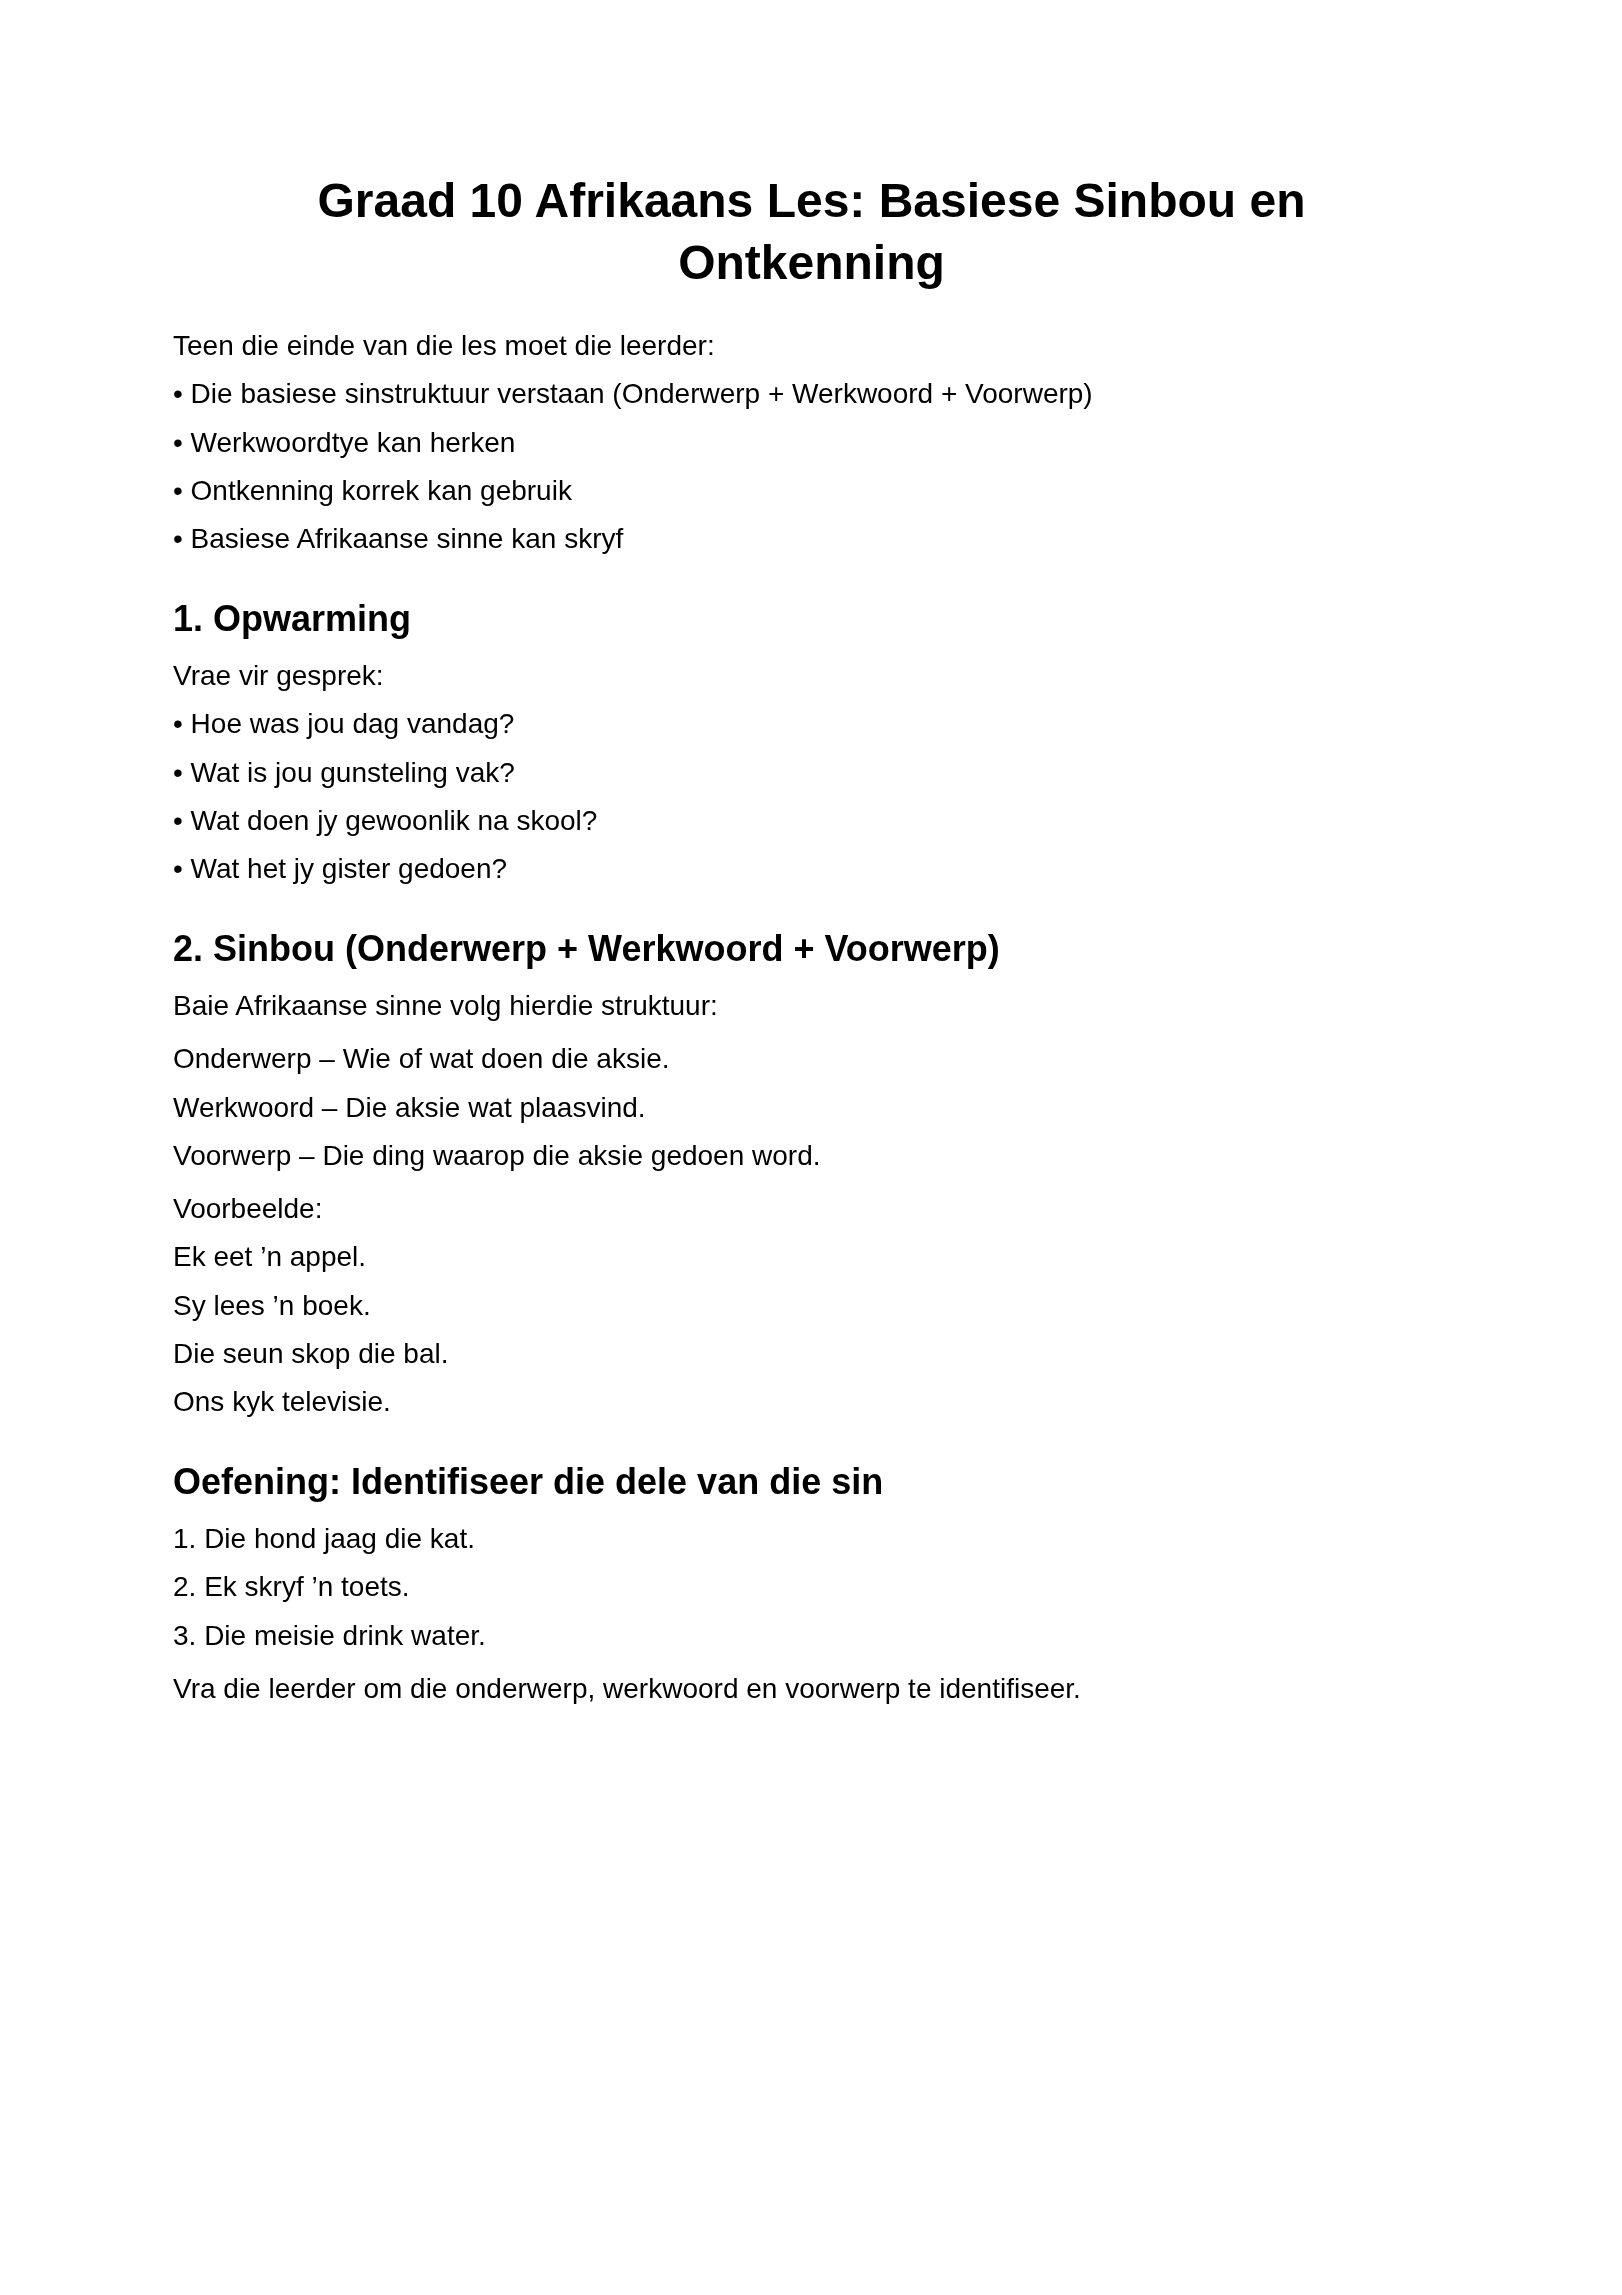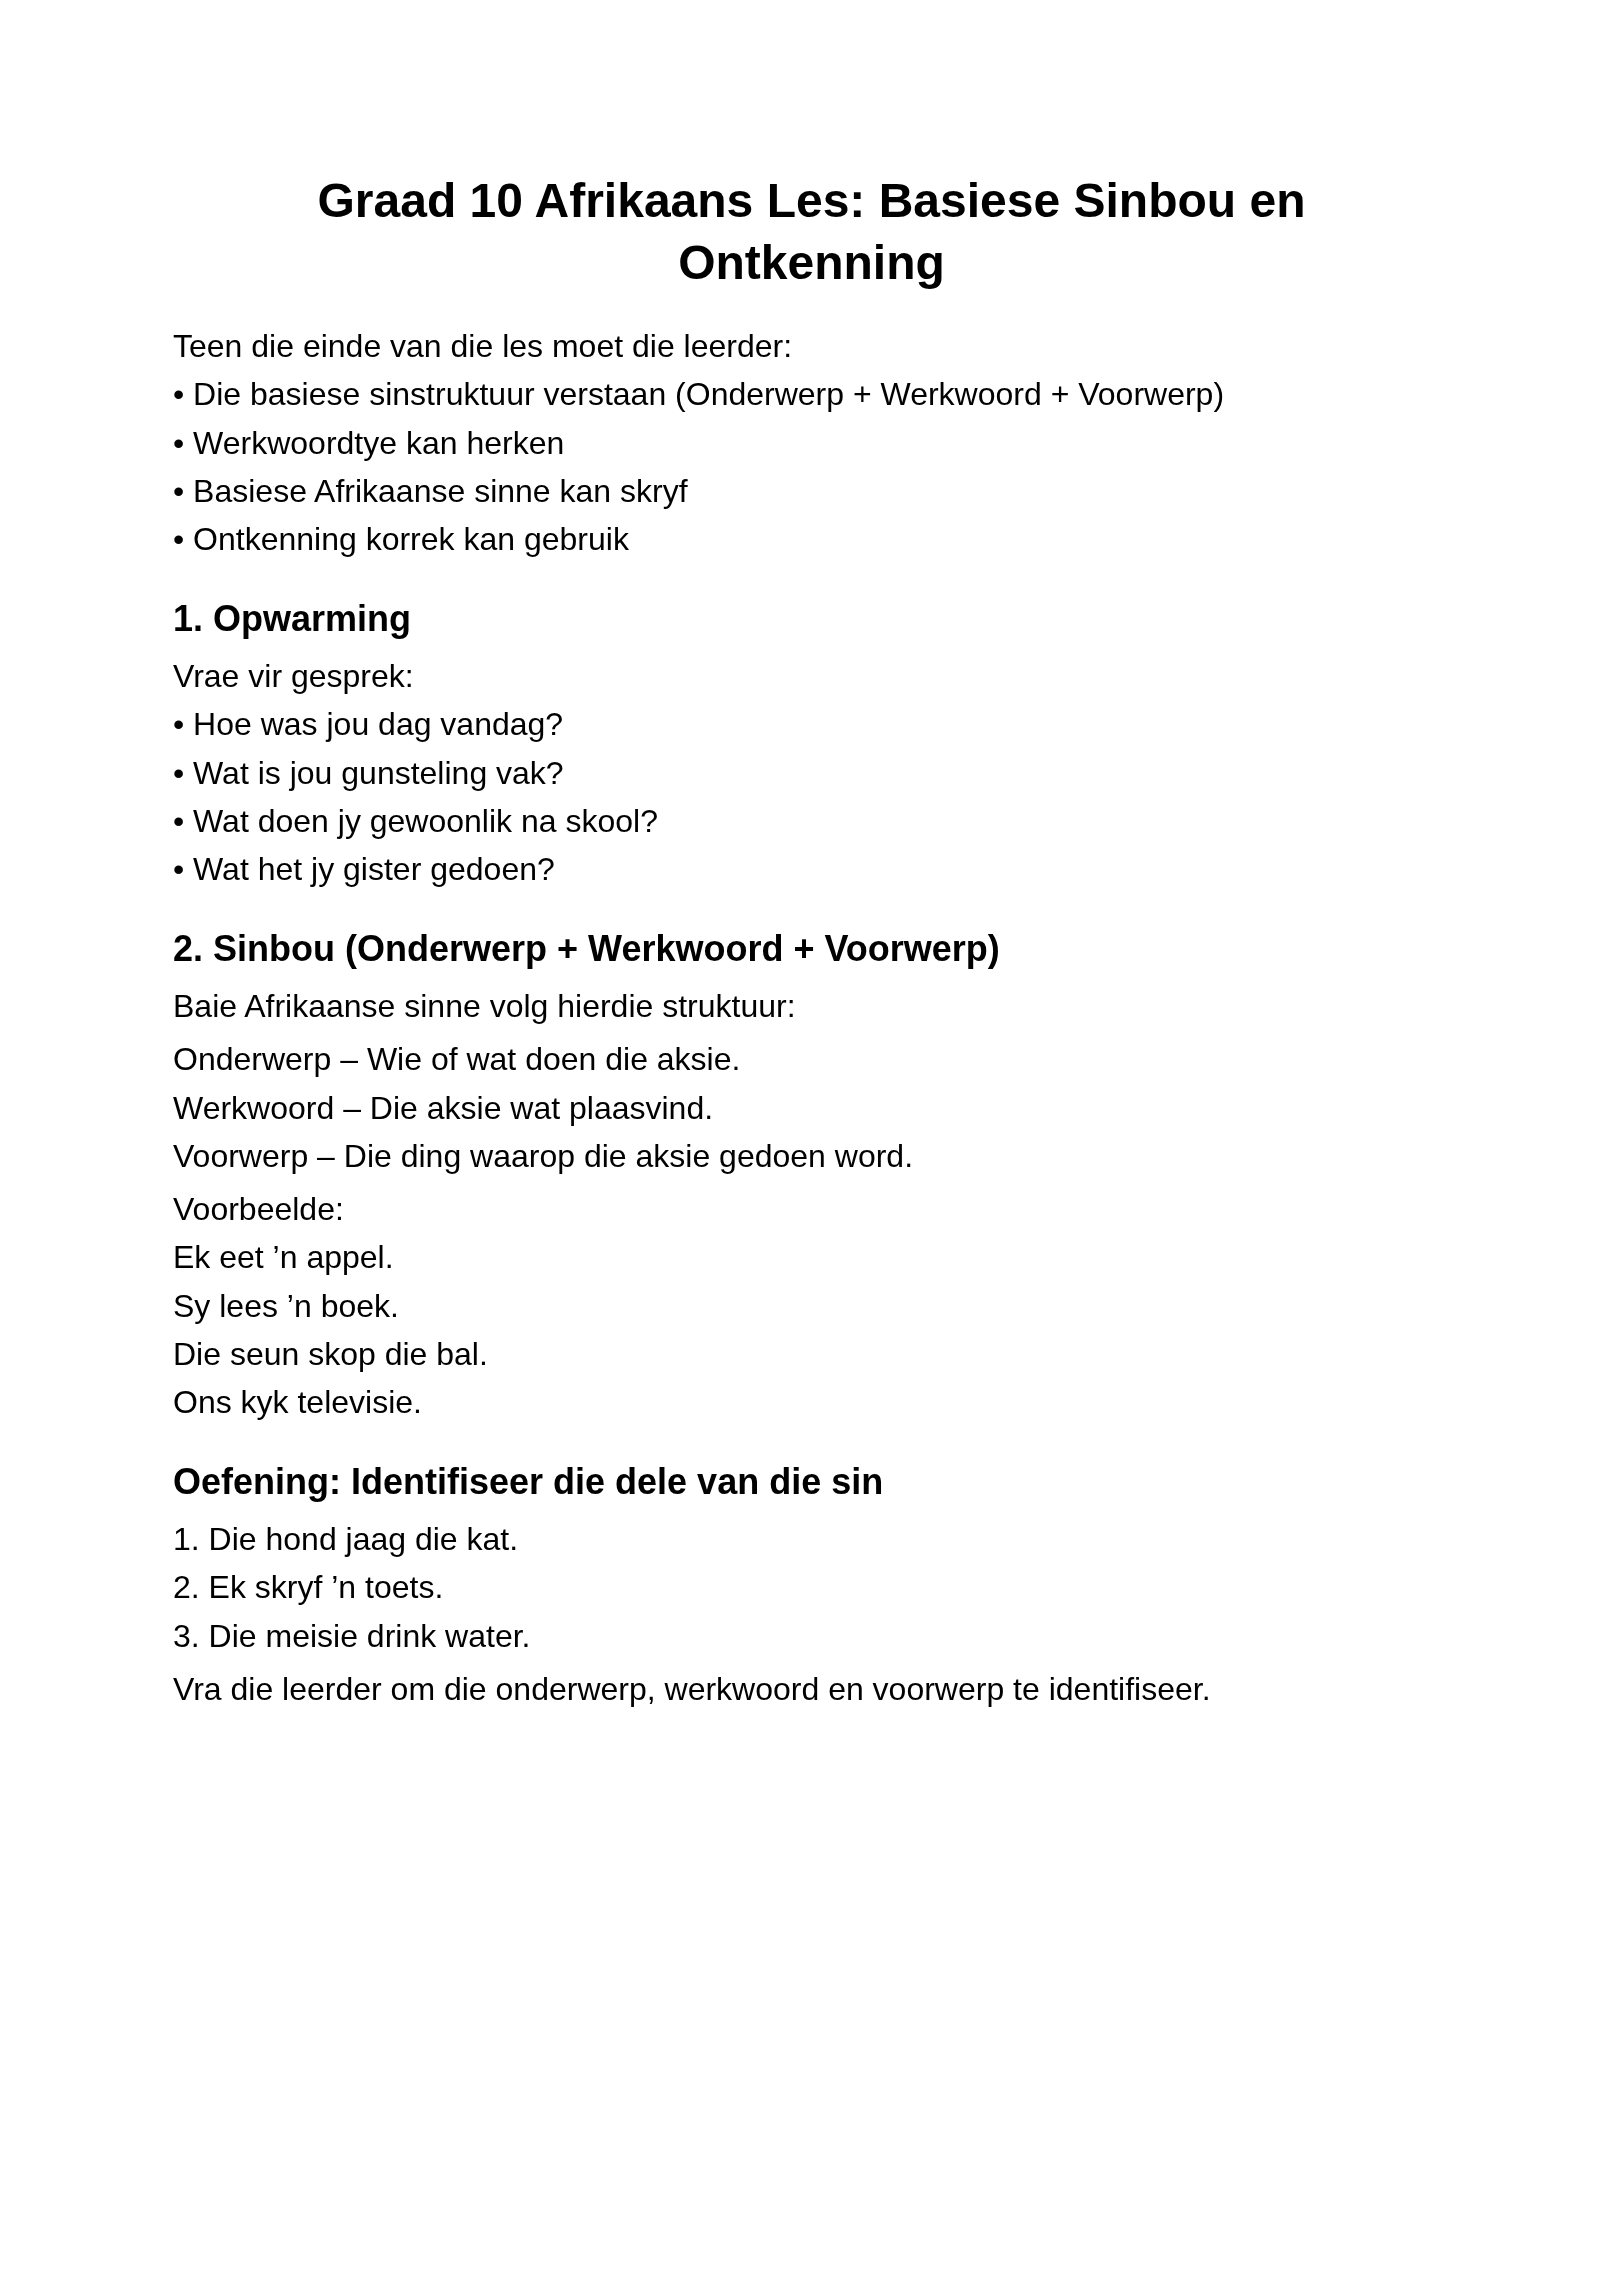--- a/index.html
+++ b/index.html
@@ -35,7 +35,7 @@
     margin: 43px 0 21px 0;
   }
   p.para {
-    font-size: 32px;
+    font-size: 28px;
     line-height: 30px;
     margin: 0 0 18.3px 0;
   }

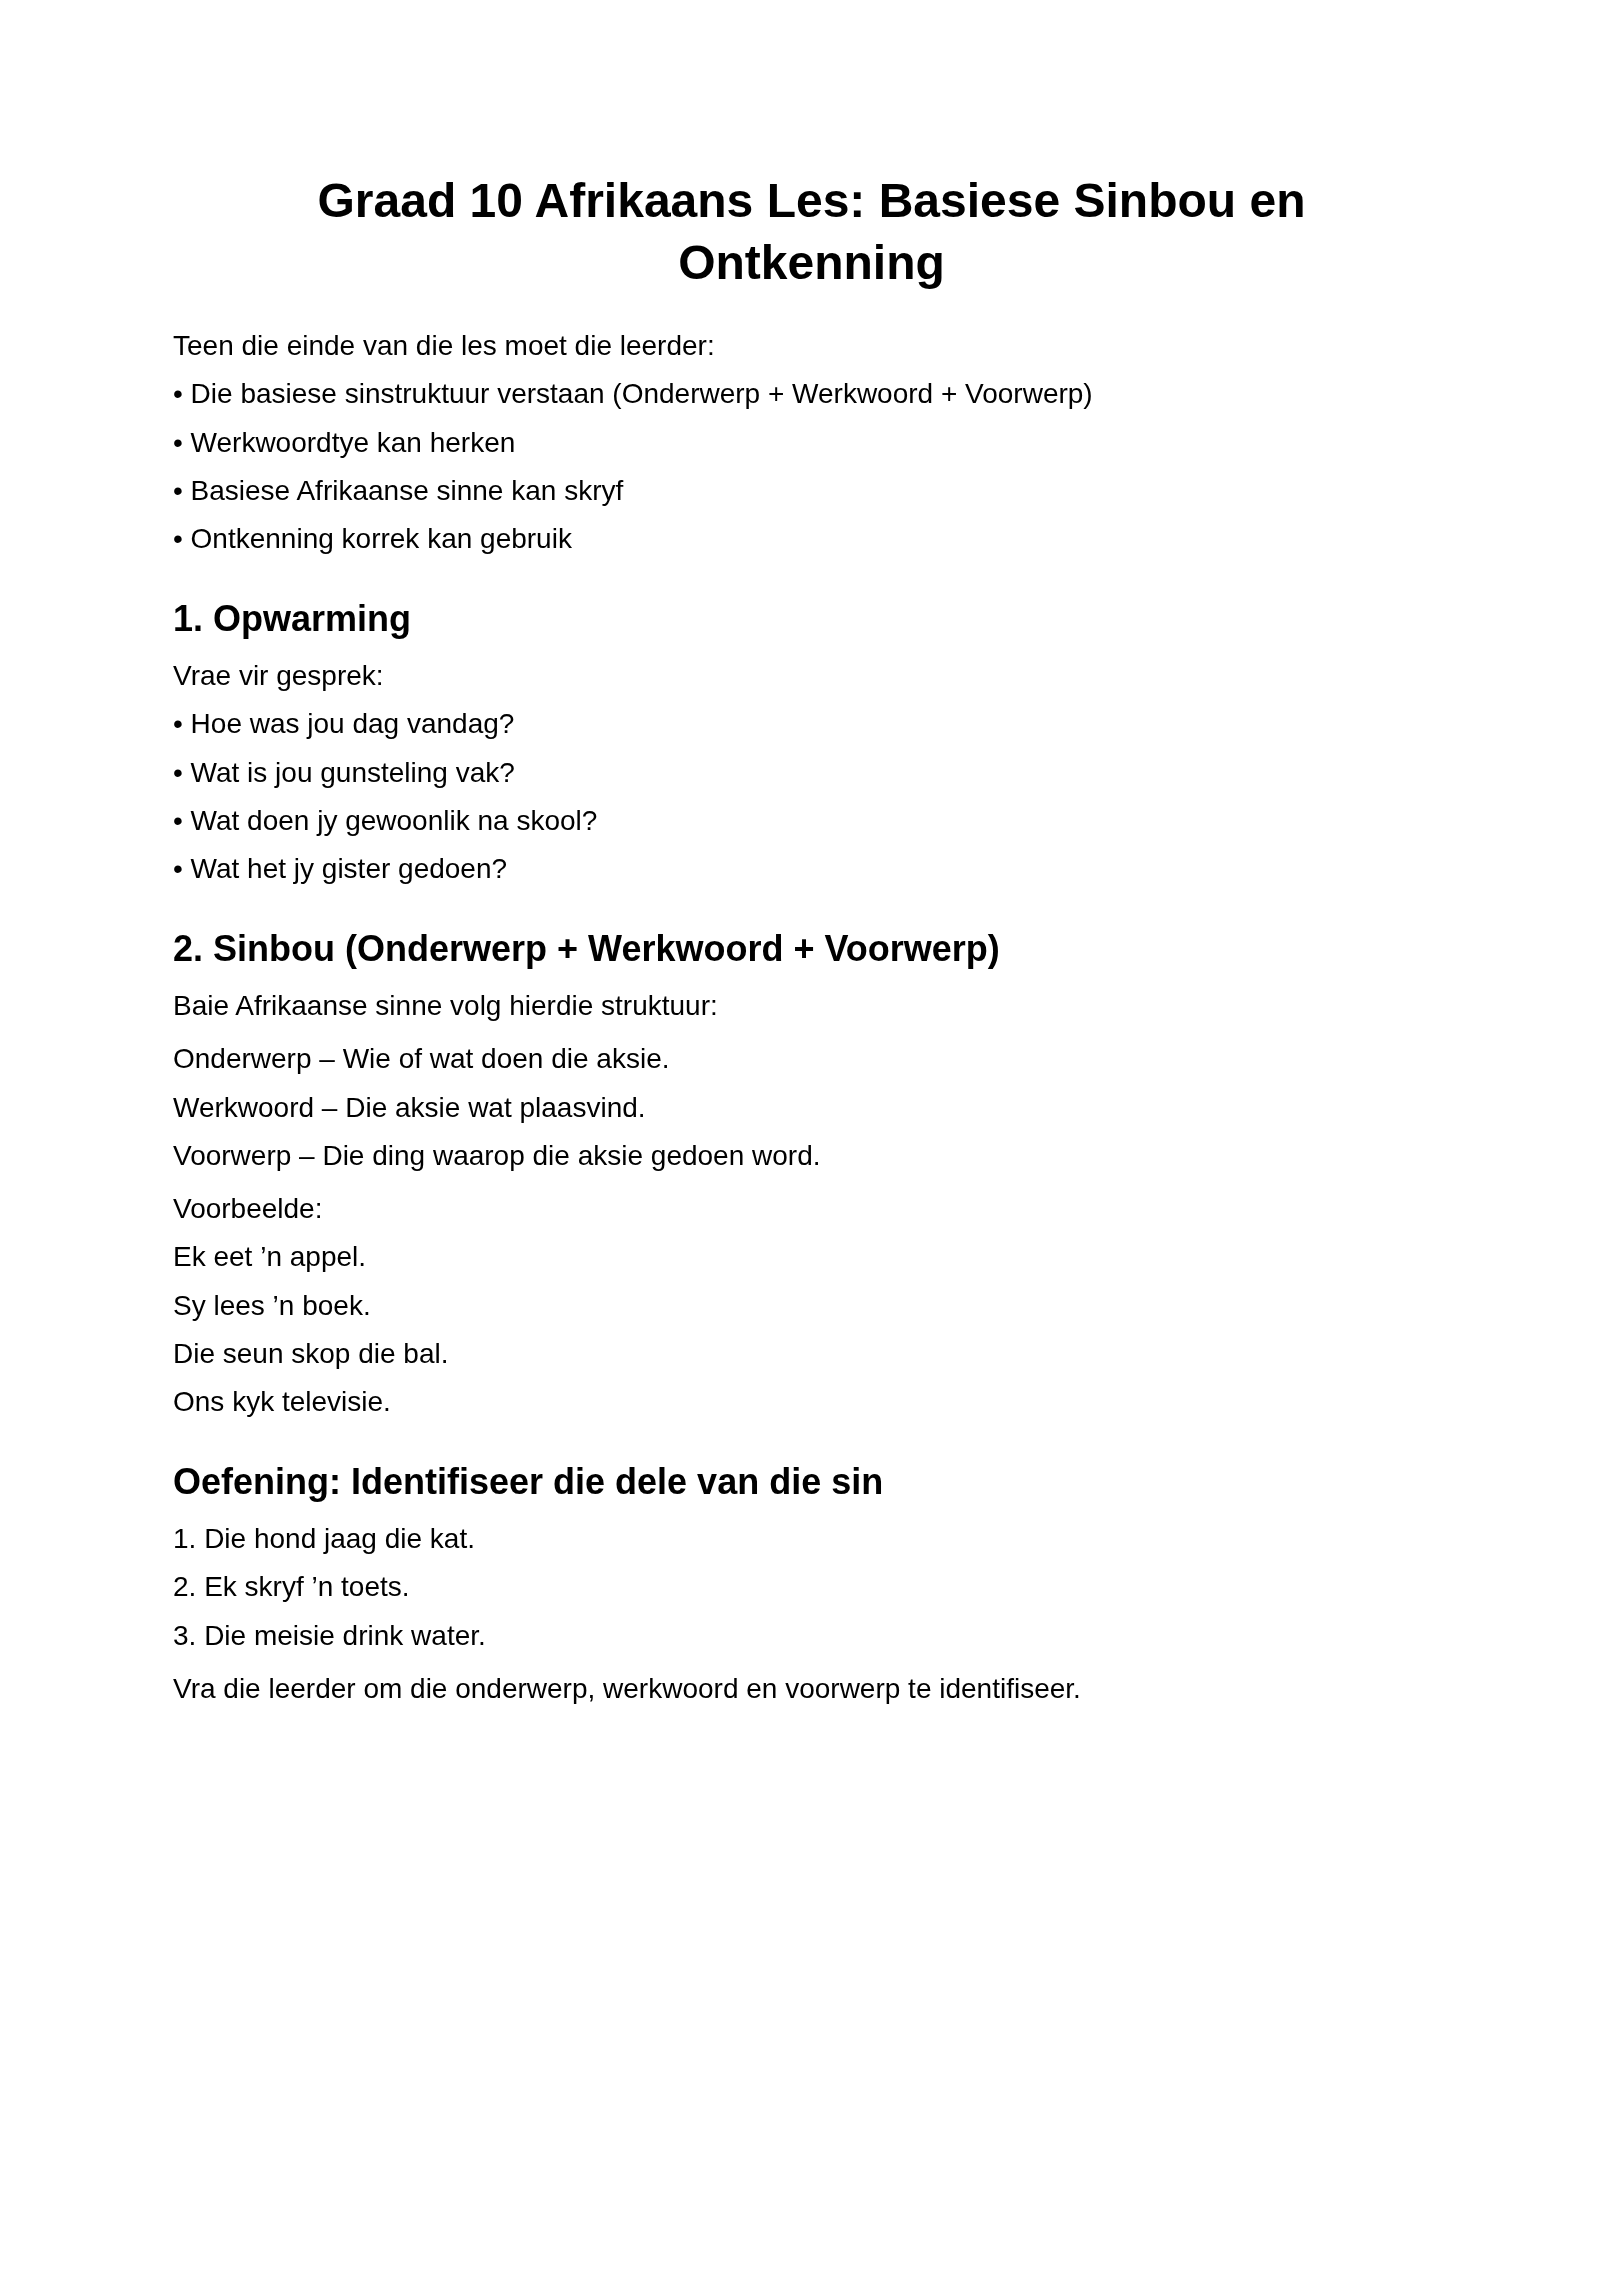--- a/index.html
+++ b/index.html
@@ -56,8 +56,8 @@
     <p class="para">Teen die einde van die les moet die leerder:</p>
     <p class="para">• Die basiese sinstruktuur verstaan (Onderwerp + Werkwoord + Voorwerp)</p>
     <p class="para">• Werkwoordtye kan herken</p>
+    <p class="para">• Ontkenning korrek kan gebruik</p>
     <p class="para">• Basiese Afrikaanse sinne kan skryf</p>
-    <p class="para">• Ontkenning korrek kan gebruik</p>
   </section>
 
   <section>

